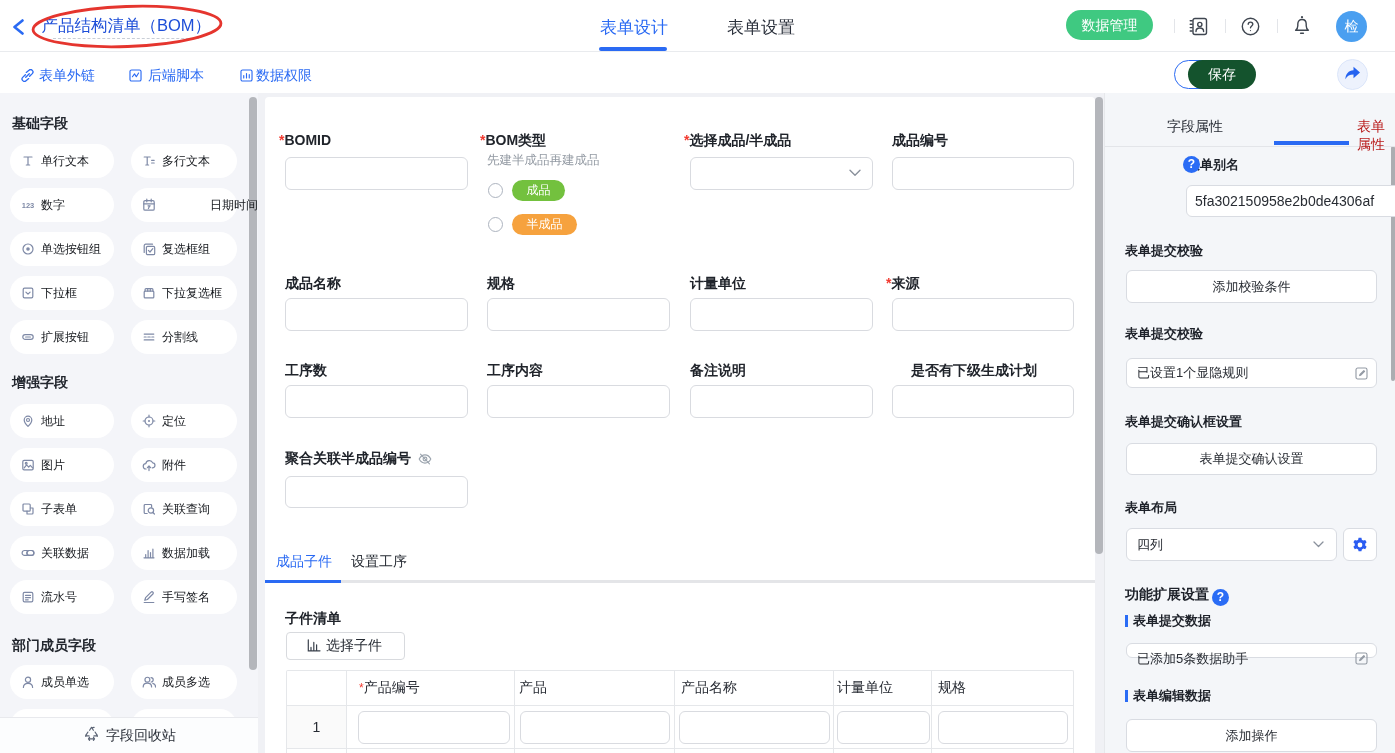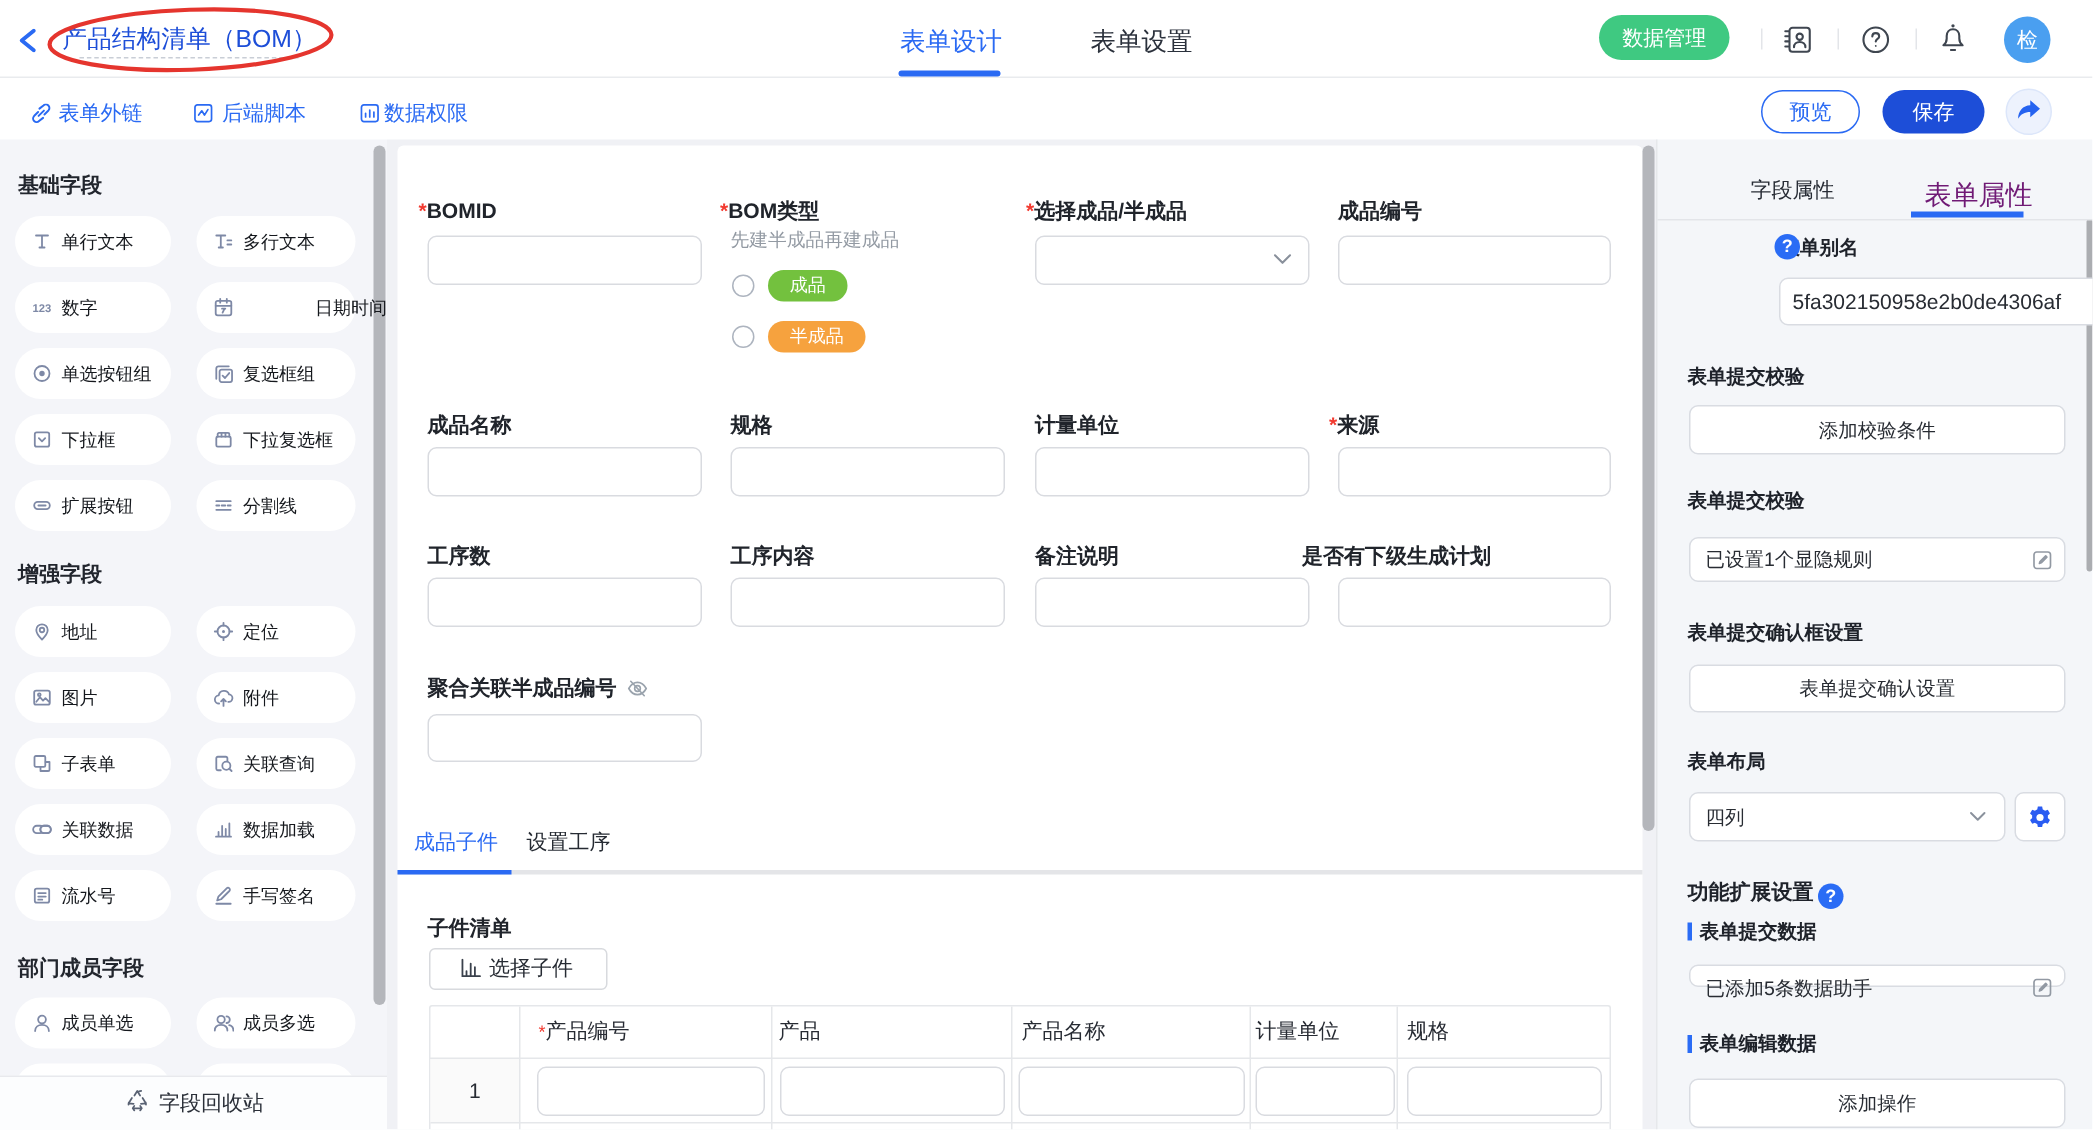--- a/index.html
+++ b/index.html
@@ -70,7 +70,7 @@
 </svg>
 <div class="abs" style="left:256px;top:67px;font-size:14px;color:#2a6af3;">数据权限</div>
 <div class="abs" style="left:1174px;top:60px;width:66px;height:29px;border:1px solid #2a6af3;border-radius:15px;color:#2a6af3;font-size:14px;text-align:center;line-height:27px;background:#fff;">预览</div>
-<div class="abs" style="left:1255px;top:60px;width:68px;height:29px;border-radius:15px;color:#fff;font-size:14px;text-align:center;line-height:29px;background:#1d4ed8;">保存</div>
+<div class="abs" style="left:1188px;top:60px;width:68px;height:29px;border-radius:15px;color:#fff;font-size:14px;text-align:center;line-height:29px;background:#14532d;">保存</div>
 <div class="abs" style="left:1337px;top:59px;width:31px;height:31px;border-radius:50%;background:#edf2fd;border:1px solid #dce6fa;"></div>
 <svg class="abs" style="left:1344px;top:66px;" width="17" height="16" viewBox="0 0 17 16">
     <path d="M9.5 4.2 V0.8 L16 6.5 L9.5 12.2 V8.6 C5.8 8.6 3.2 10 1.4 13.2 C1.4 8 4.6 4.4 9.5 4.2 Z" fill="#2563f0"></path>

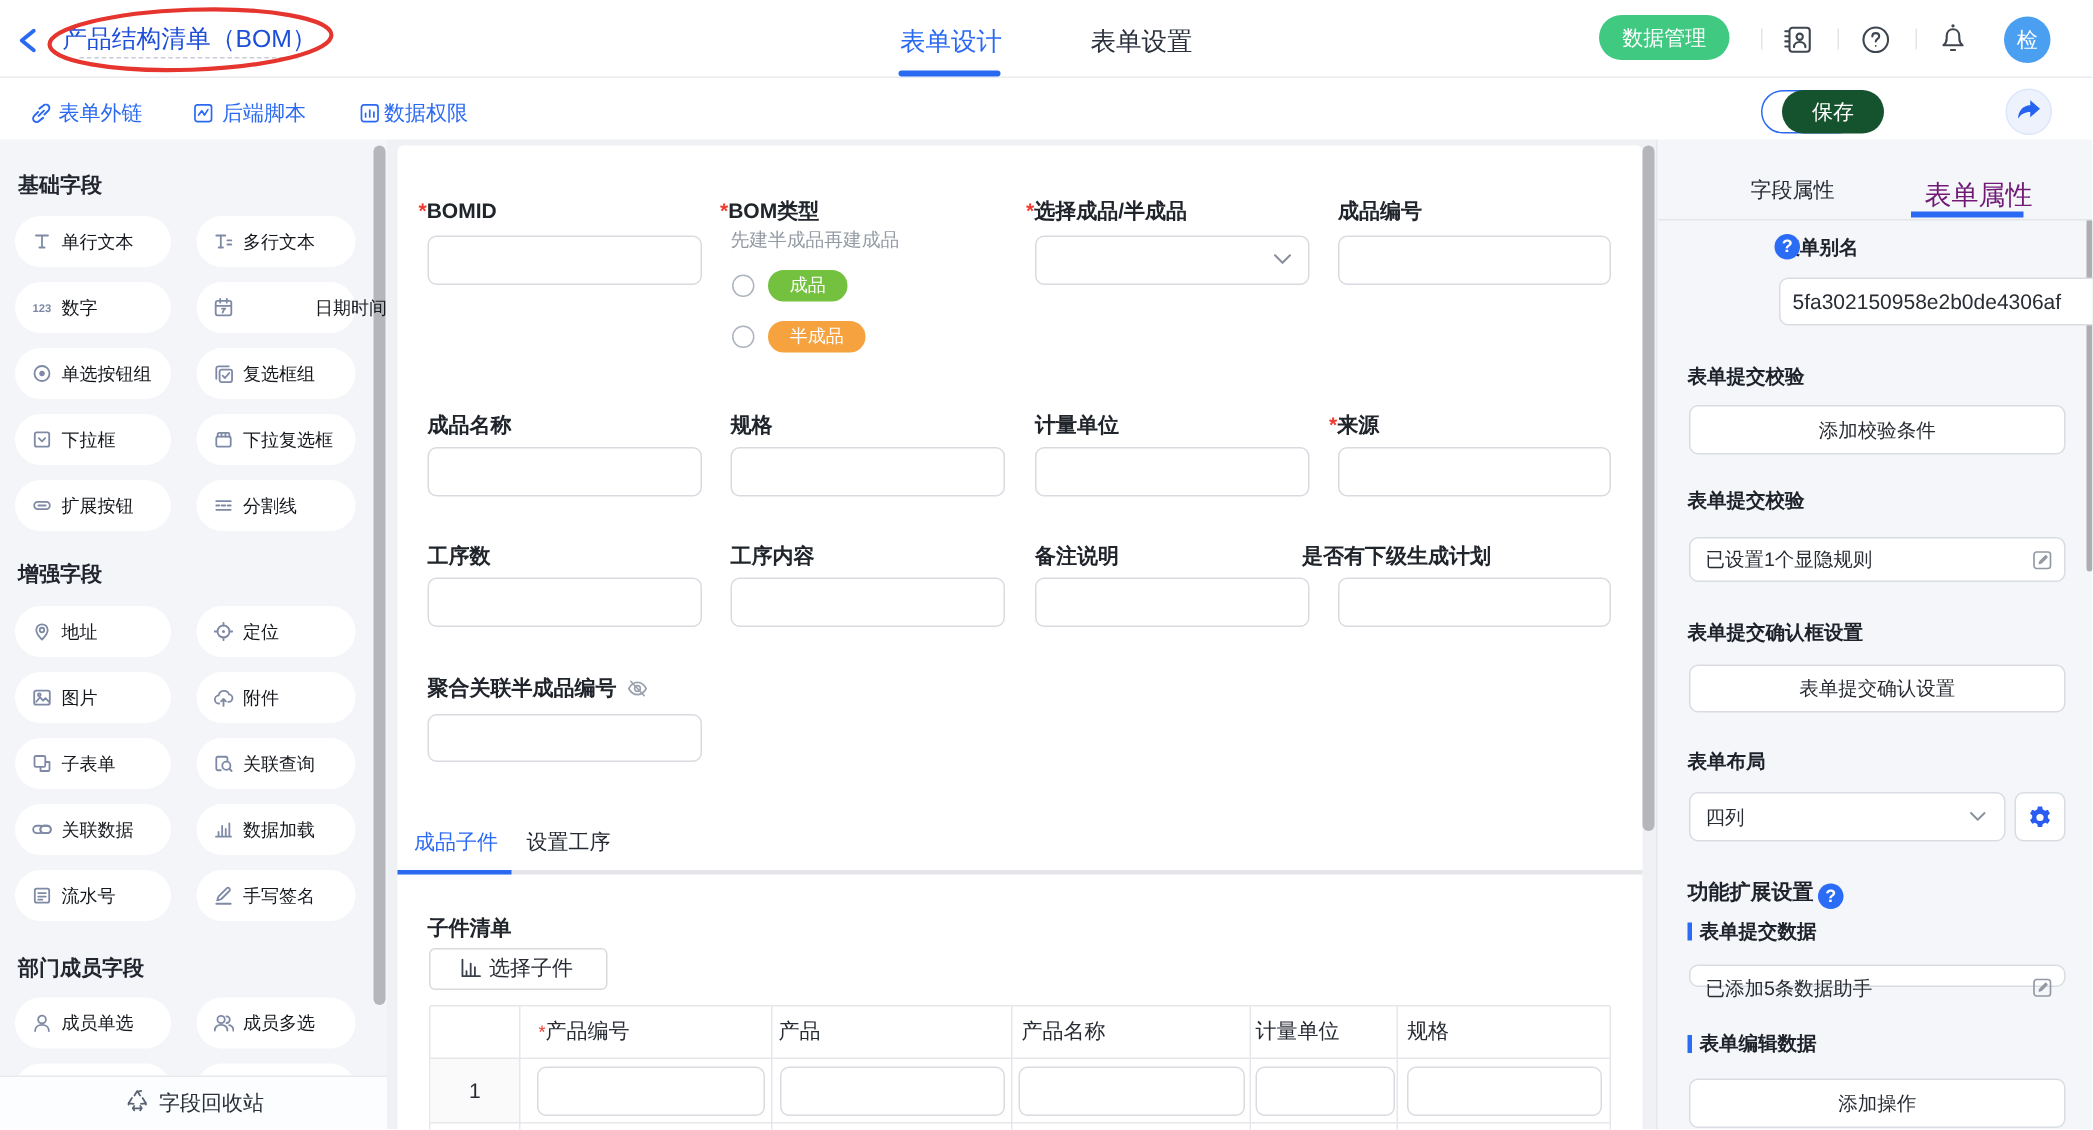--- a/index.html
+++ b/index.html
@@ -318,7 +318,7 @@
 <div class="inp" style="left:938px;top:711px;width:130px;height:33px;"></div>
 <div class="abs" style="left:1105px;top:93px;width:290px;height:54px;border-bottom:1px solid #e3e5e9;"></div>
 <div class="abs" style="left:1167px;top:117.5px;font-size:14px;color:#272c35;">字段属性</div>
-<div class="abs" style="left:1283px;top:117.5px;font-size:18px;color:#701a75;">表单属性</div>
+<div class="abs" style="left:1357px;top:117.5px;font-size:14px;color:#b91c1c;">表单属性</div>
 <div class="abs" style="left:1274px;top:141px;width:75px;height:4px;background:#2a6af3;"></div>
 <div class="plbl" style="left:1187px;top:156px;">表单别名</div>
 <div class="abs" style="left:1183px;top:156px;width:17px;height:17px;border-radius:50%;background:#2a6cf5;color:#fff;font-size:12px;font-weight:bold;text-align:center;line-height:17px;">?</div>

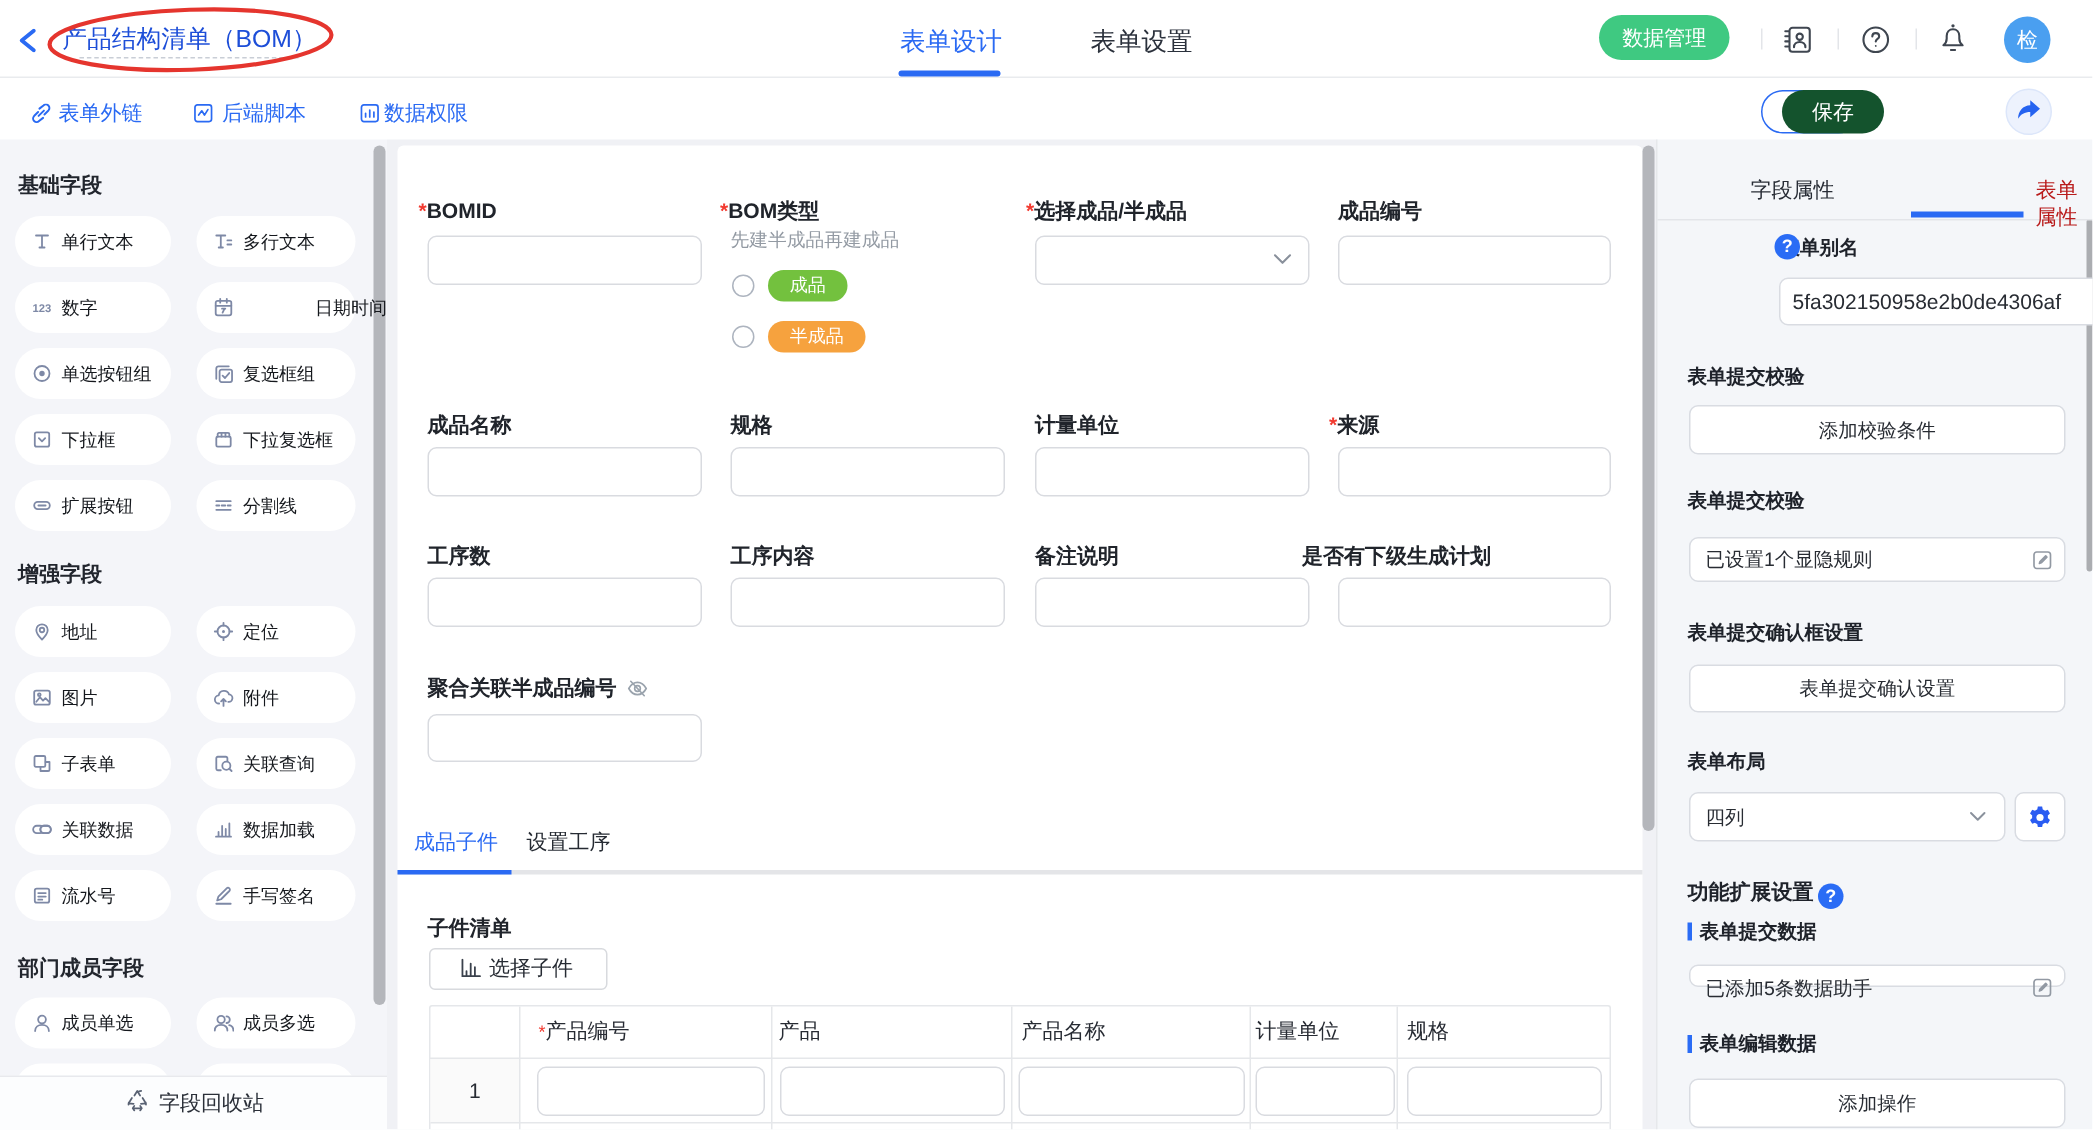--- a/index.html
+++ b/index.html
@@ -274,7 +274,7 @@
 <div class="lbl" style="left:285px;top:362px;">工序数</div>
 <div class="lbl" style="left:487px;top:362px;">工序内容</div>
 <div class="lbl" style="left:690px;top:362px;">备注说明</div>
-<div class="lbl" style="left:868px;top:362px;">是否有下级生成计划</div>
+<div class="lbl" style="left:911px;top:362px;">是否有下级生成计划</div>
 <div class="inp" style="left:285px;top:385px;width:183px;height:33px;"></div>
 <div class="inp" style="left:487px;top:385px;width:183px;height:33px;"></div>
 <div class="inp" style="left:690px;top:385px;width:183px;height:33px;"></div>

